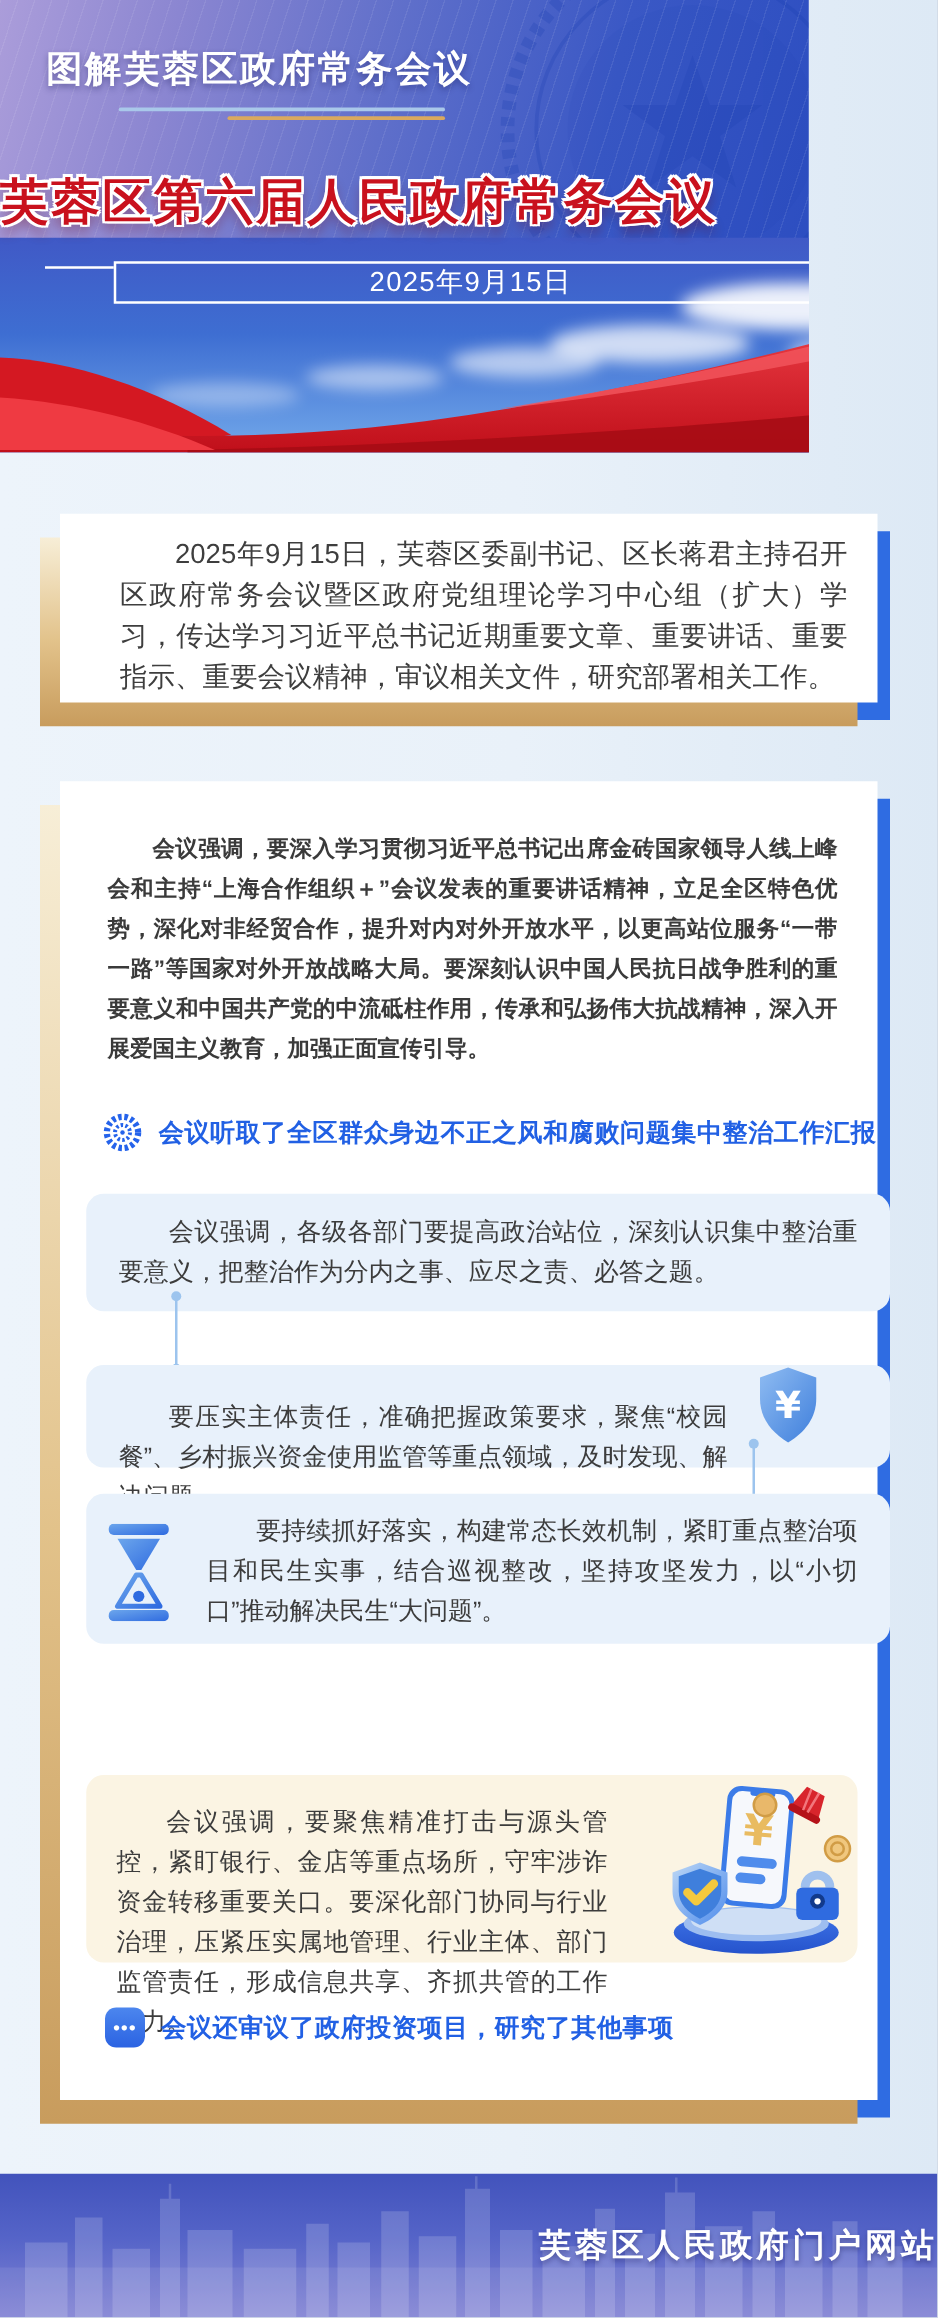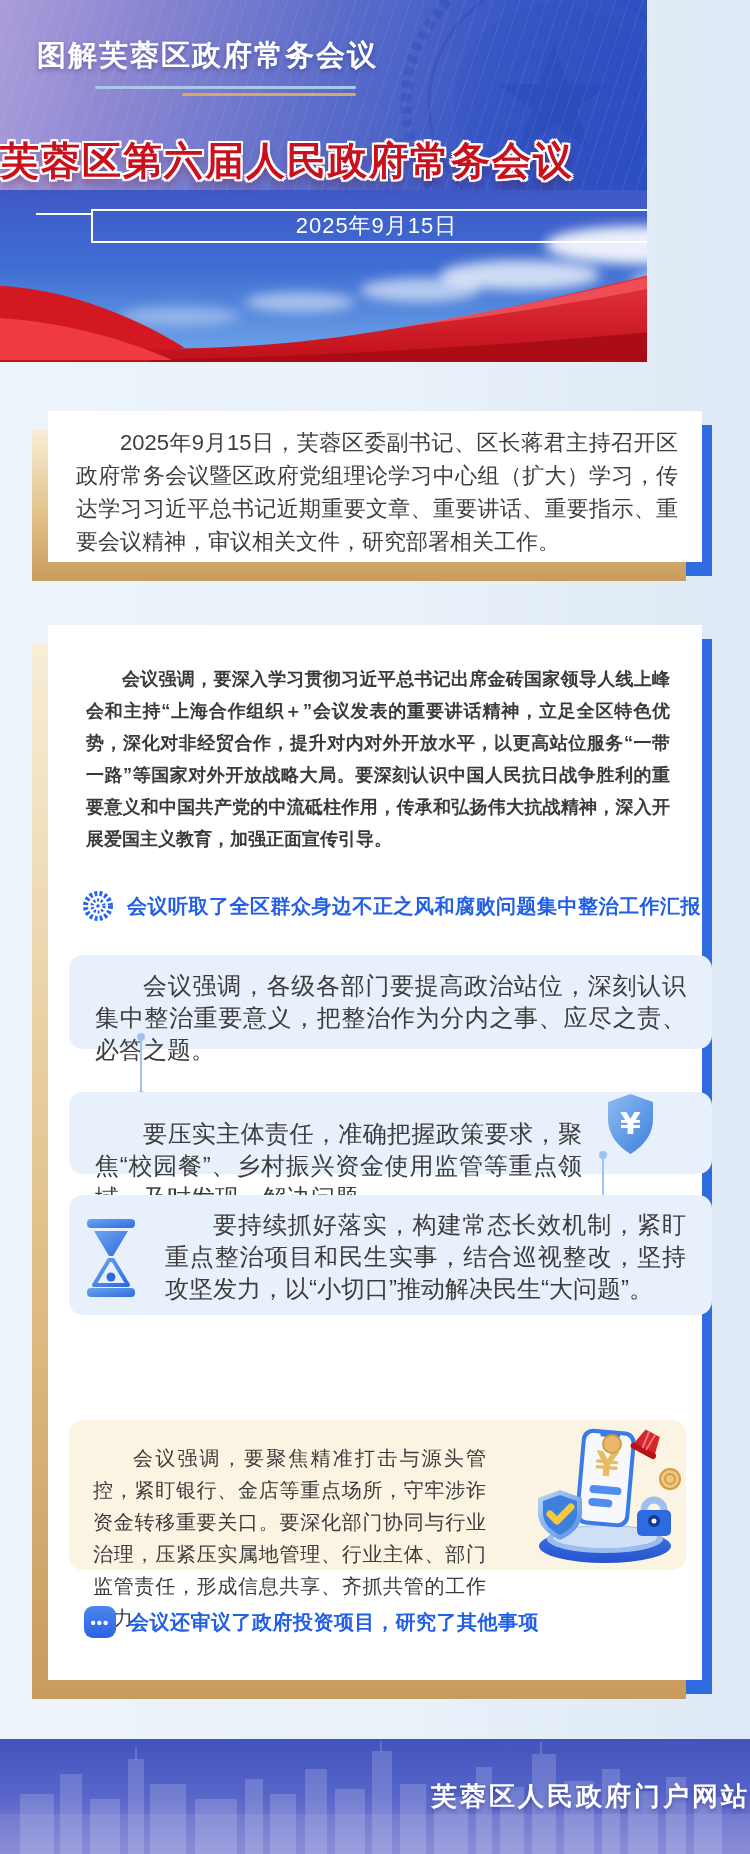--- a/index.html
+++ b/index.html
@@ -38,7 +38,7 @@
   .card-face { position:absolute; left:0; top:0; width:100%; height:100%; background:#fff; }
 
   .intro-wrap { left:48px; top:411px; width:654px; height:151px; }
-  .intro-text { padding:15px 24px 0 28px; font-size:22px; line-height:33px; color:#3e3e3e;
+  .intro-text { padding:15px 24px 0 48px; font-size:22px; line-height:33px; color:#3e3e3e;
                 text-align:justify; text-indent:2em; }
 
   .main-wrap { left:48px; top:625px; width:654px; height:1055px; }

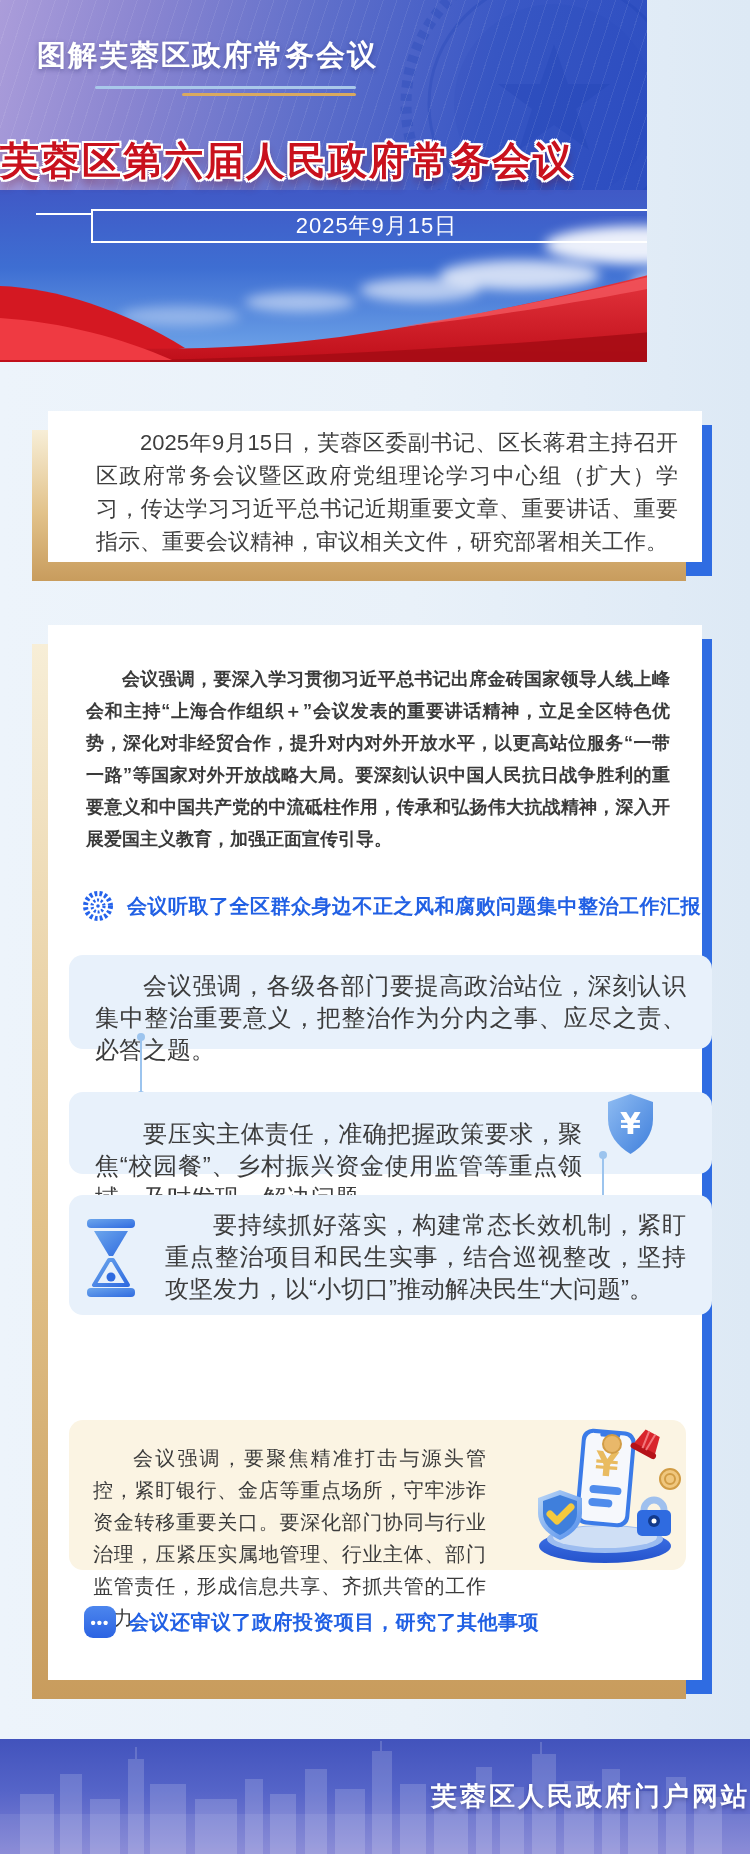--- a/index.html
+++ b/index.html
@@ -56,7 +56,7 @@
                     display:flex; align-items:center; justify-content:center; }
 
   .subcard { position:absolute; left:21px; width:643px; background:#e8f1fb; border-radius:14px;
-             font-size:24px; line-height:32px; color:#3c3c3c; text-align:justify; }
+             font-size:20px; line-height:32px; color:#3c3c3c; text-align:justify; }
   .sc-1 { top:330px; height:94px; padding:15px 26px 0 26px; text-indent:2em; }
   .sc-2 { top:467px; height:82px; padding:26px 130px 0 26px; text-indent:2em; }
   .sc-3 { top:570px; height:120px; padding:14px 26px 0 96px; text-indent:2em; }

